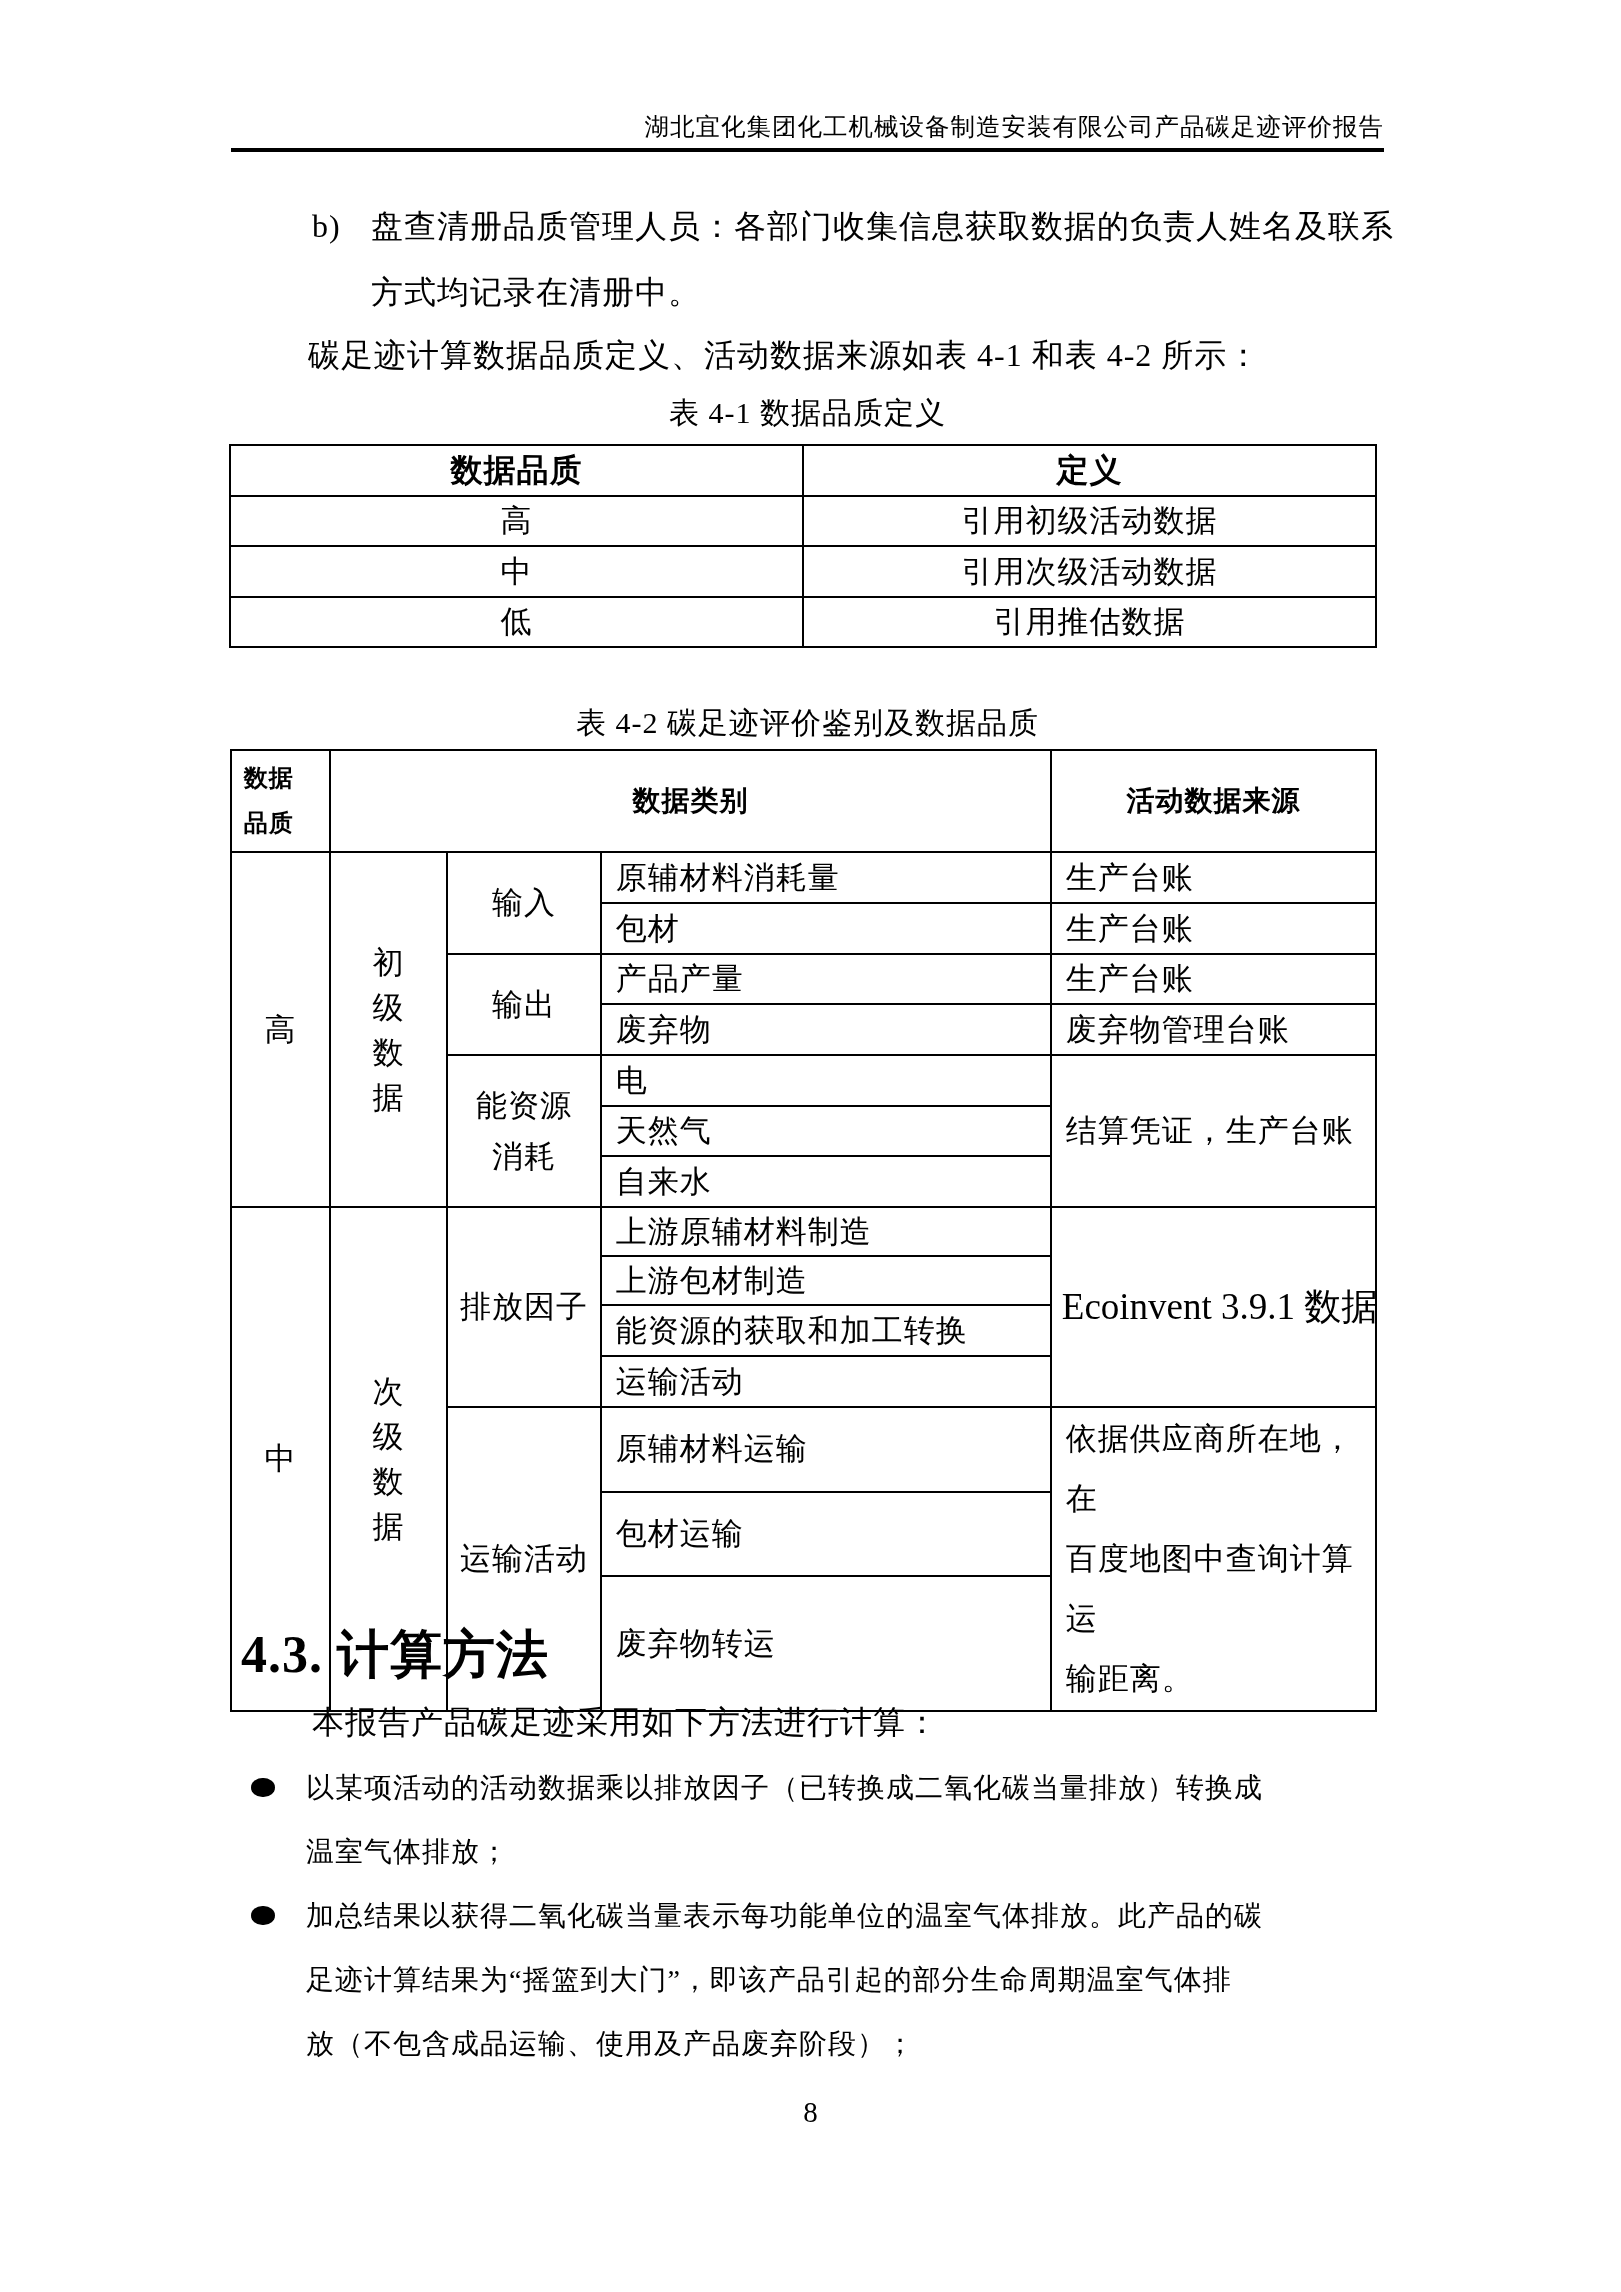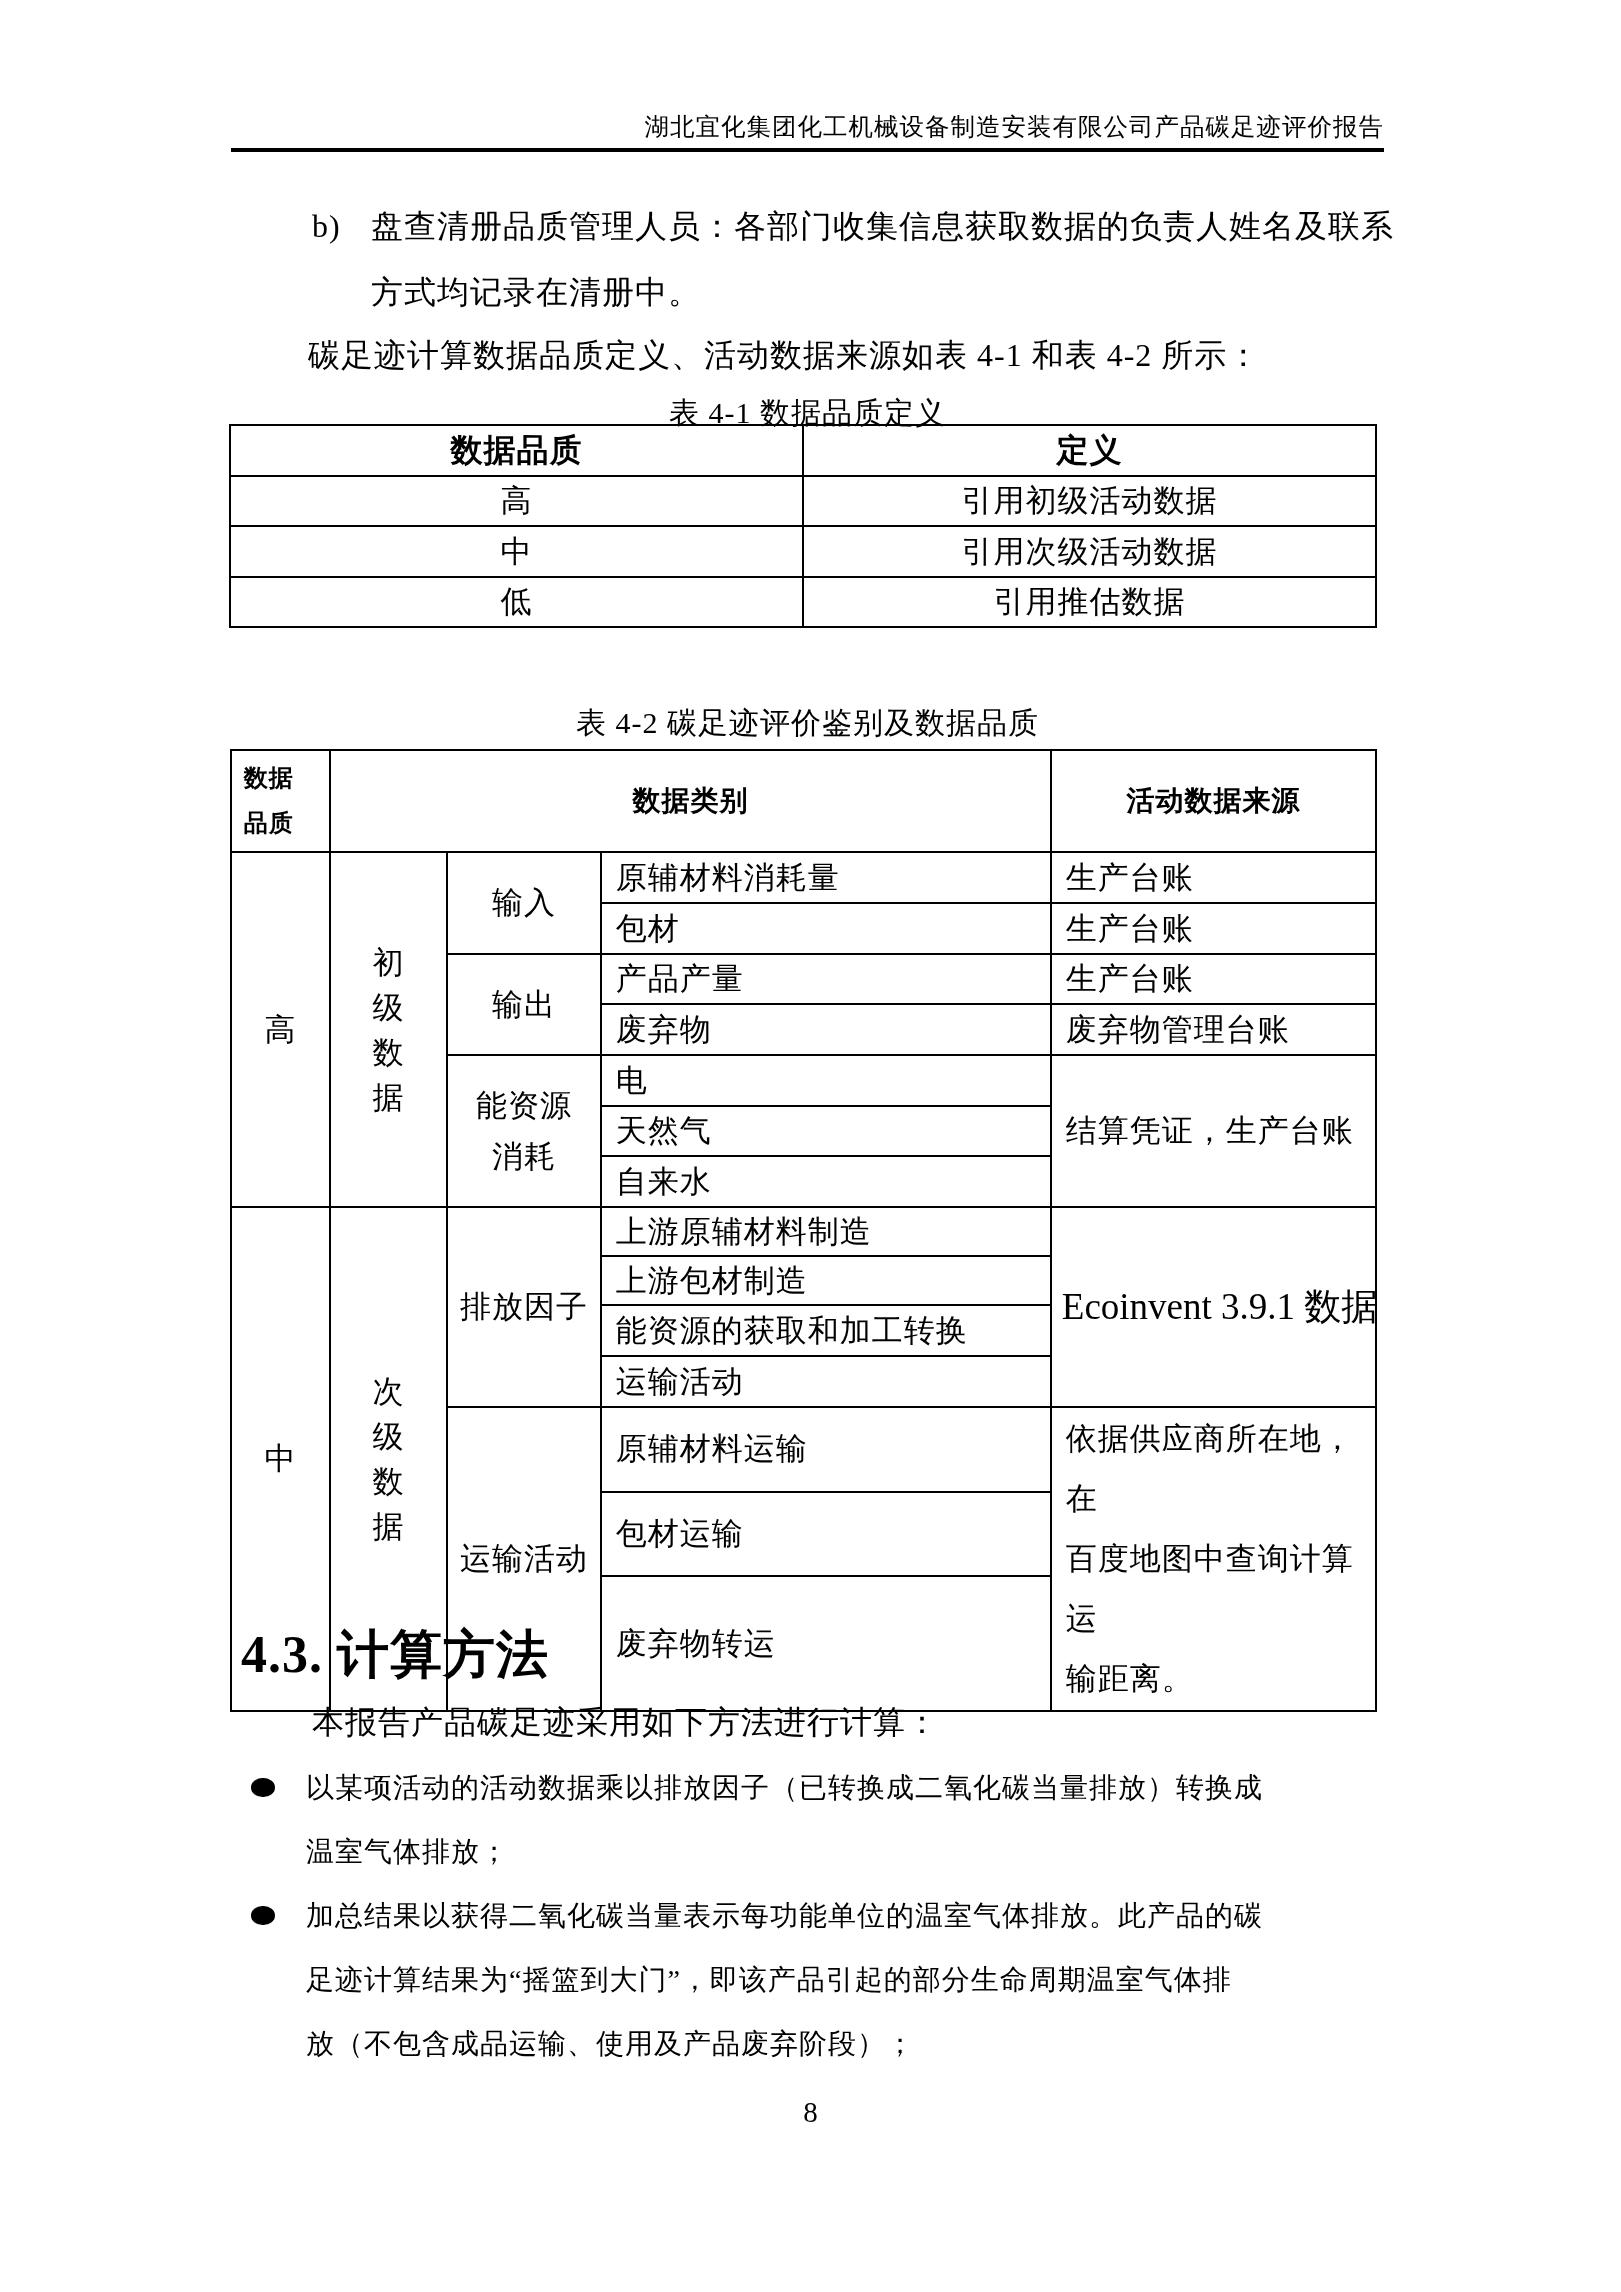--- a/index.html
+++ b/index.html
@@ -32,7 +32,7 @@
   
   table{border-collapse:collapse;table-layout:fixed;}
   td{border:2.9px solid #000;vertical-align:middle;overflow:hidden;}
-  .t1{position:absolute;left:229px;top:424px;width:1147px;}
+  .t1{position:absolute;left:229px;top:444px;width:1147px;}
   .t1 td{text-align:center;font-size:31px;letter-spacing:1px;}
   .t1 .hd{font-weight:bold;font-size:32px;}
   .t2{position:absolute;left:230px;top:749px;width:1145px;}

